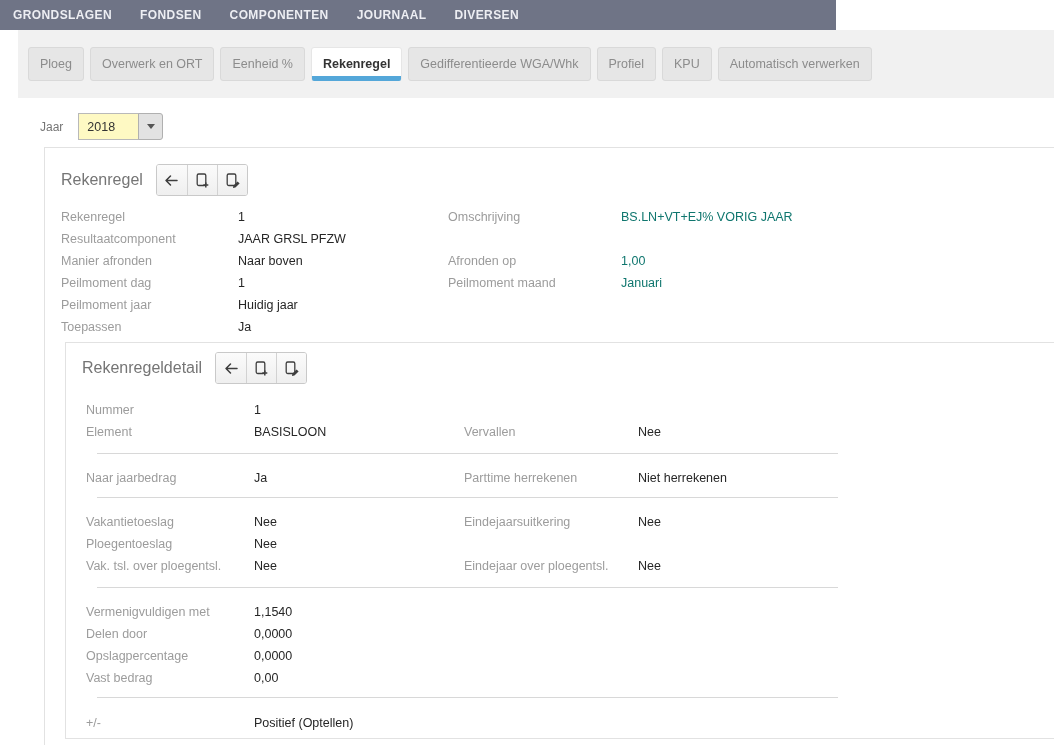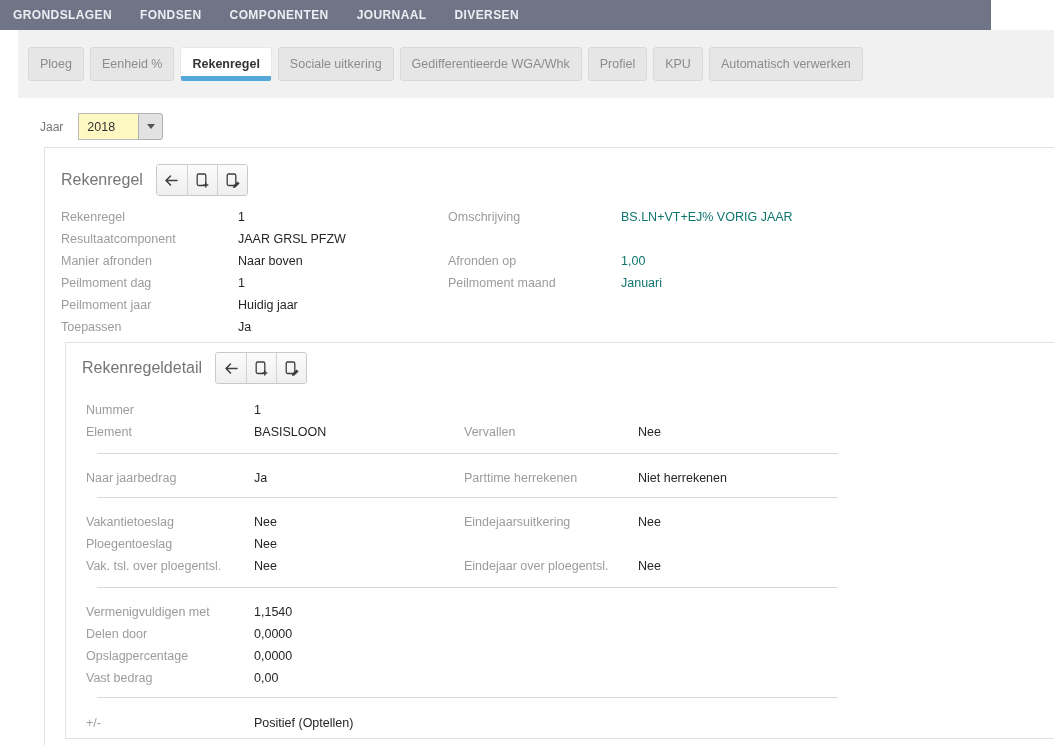--- a/index.html
+++ b/index.html
@@ -11,7 +11,7 @@
 
   
   .navbar {
-    position:absolute; top:0; left:0; width:991px; height:30px;
+    position:absolute; top:0; left:0; width:836px; height:30px;
     background:#6f7486; display:flex; align-items:center;
     padding-left:13px; gap:28px;
   }

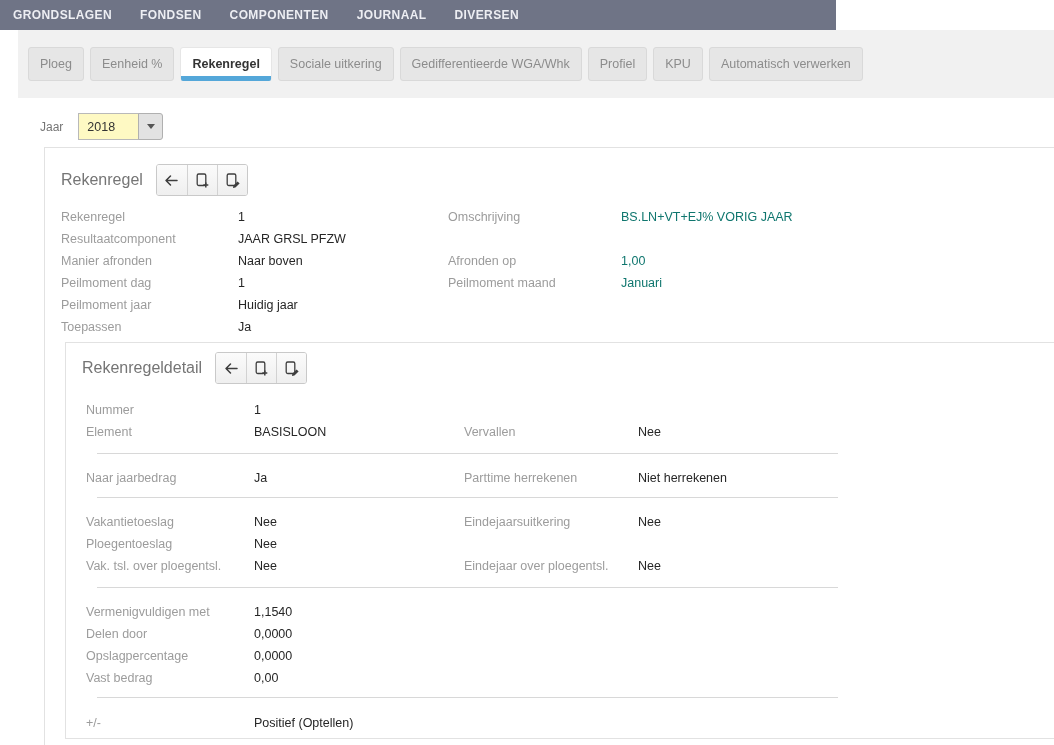--- a/index.html
+++ b/index.html
@@ -110,6 +110,7 @@
 
 <div class="tabstrip">
   <div class="tab">Ploeg</div>
+  <div class="tab">Overwerk en ORT</div>
   <div class="tab">Eenheid %</div>
   <div class="tab active">Rekenregel</div>
   <div class="tab">Sociale uitkering</div>

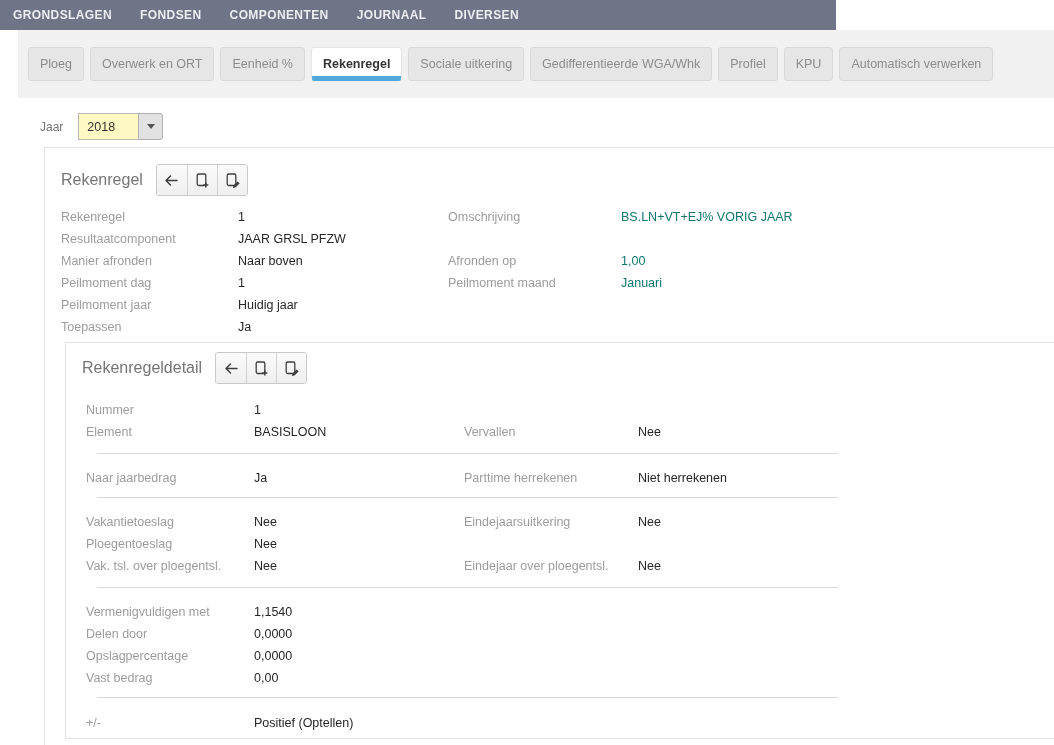--- a/index.html
+++ b/index.html
@@ -113,7 +113,6 @@
   <div class="tab">Overwerk en ORT</div>
   <div class="tab">Eenheid %</div>
   <div class="tab active">Rekenregel</div>
-  <div class="tab">Sociale uitkering</div>
   <div class="tab">Gedifferentieerde WGA/Whk</div>
   <div class="tab">Profiel</div>
   <div class="tab">KPU</div>

